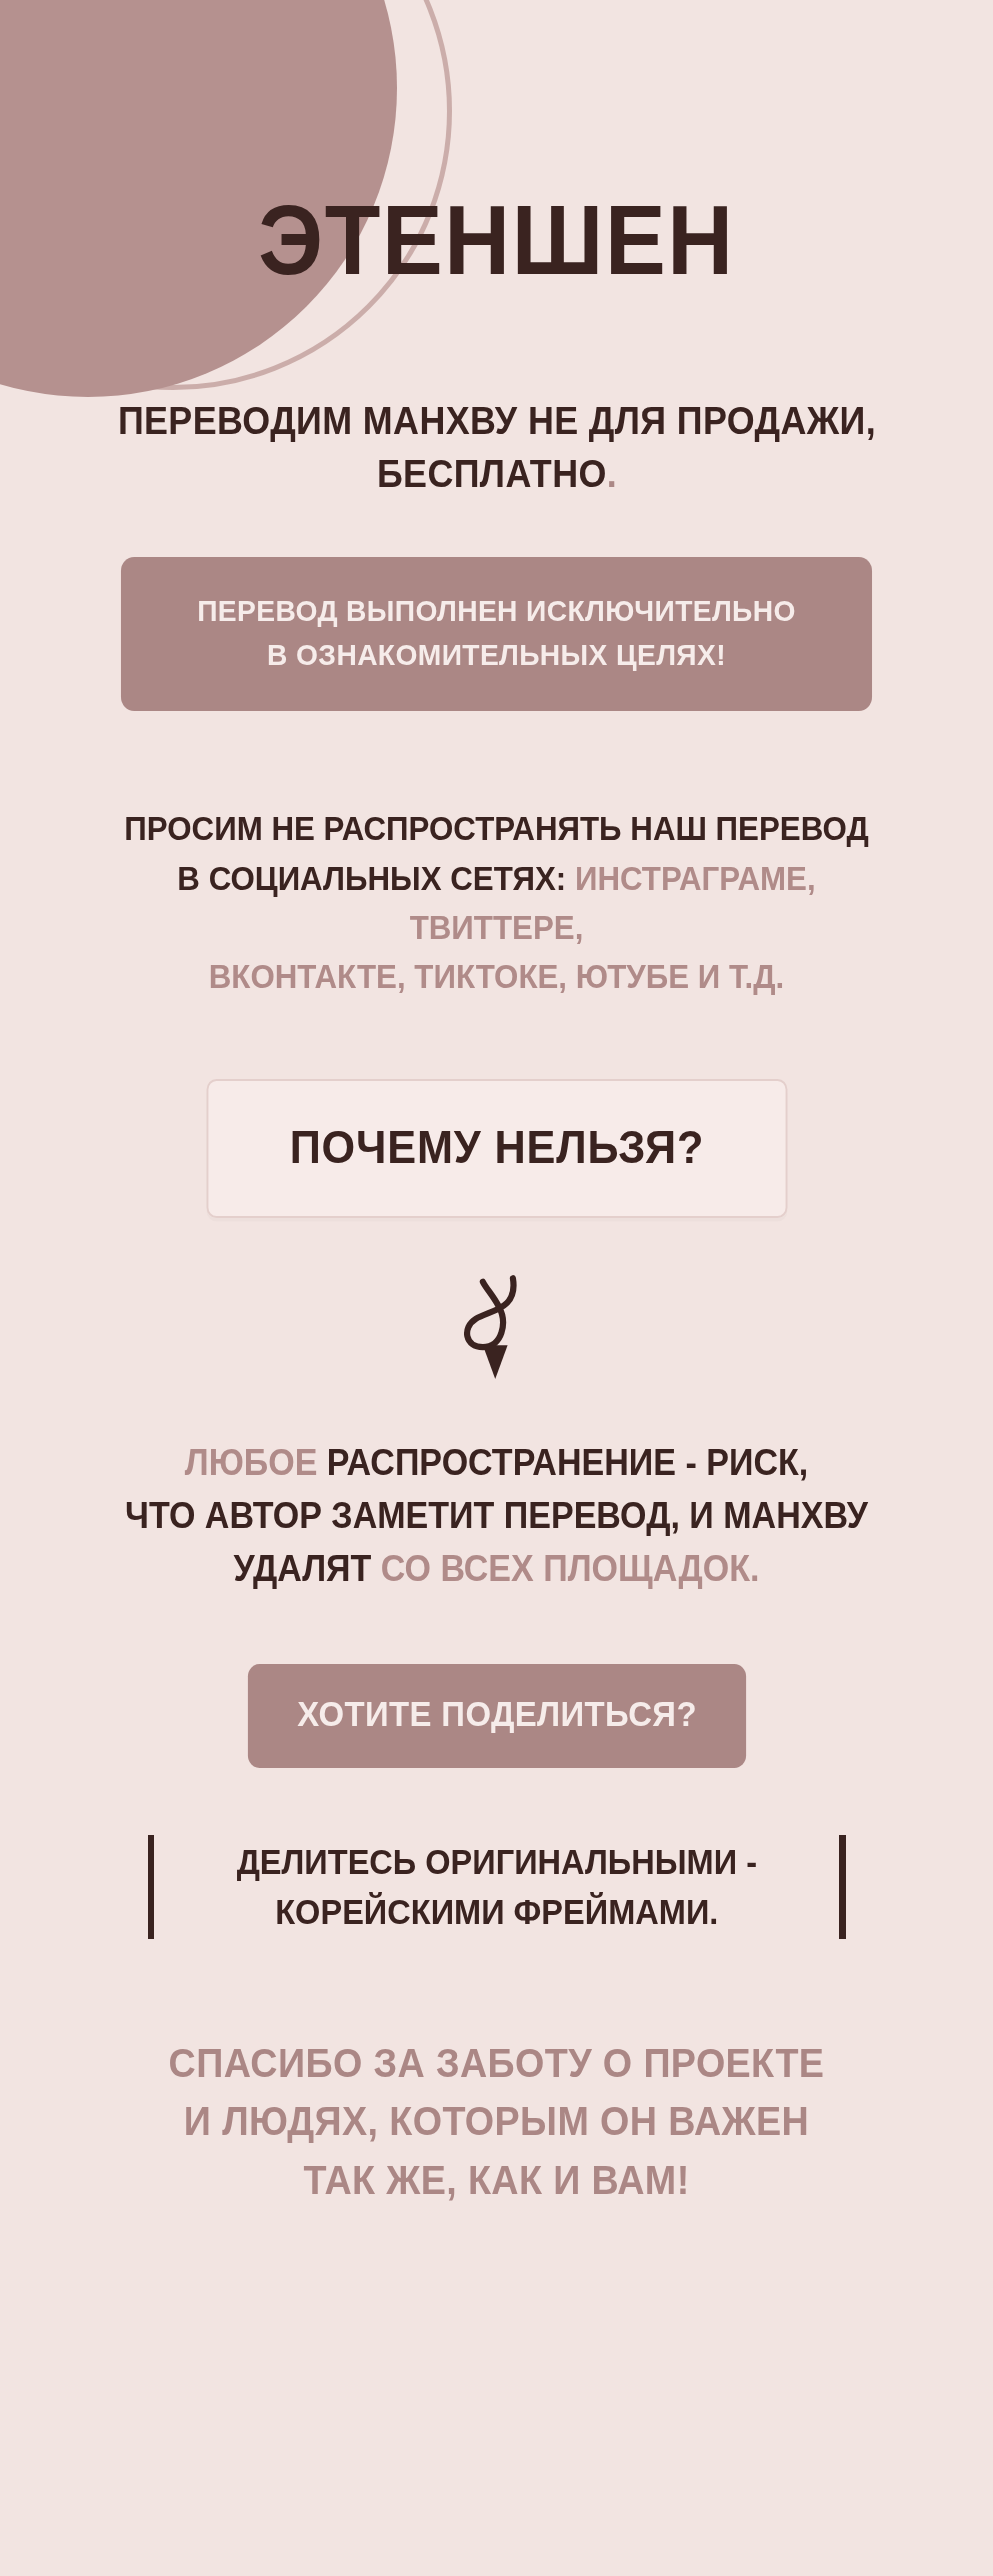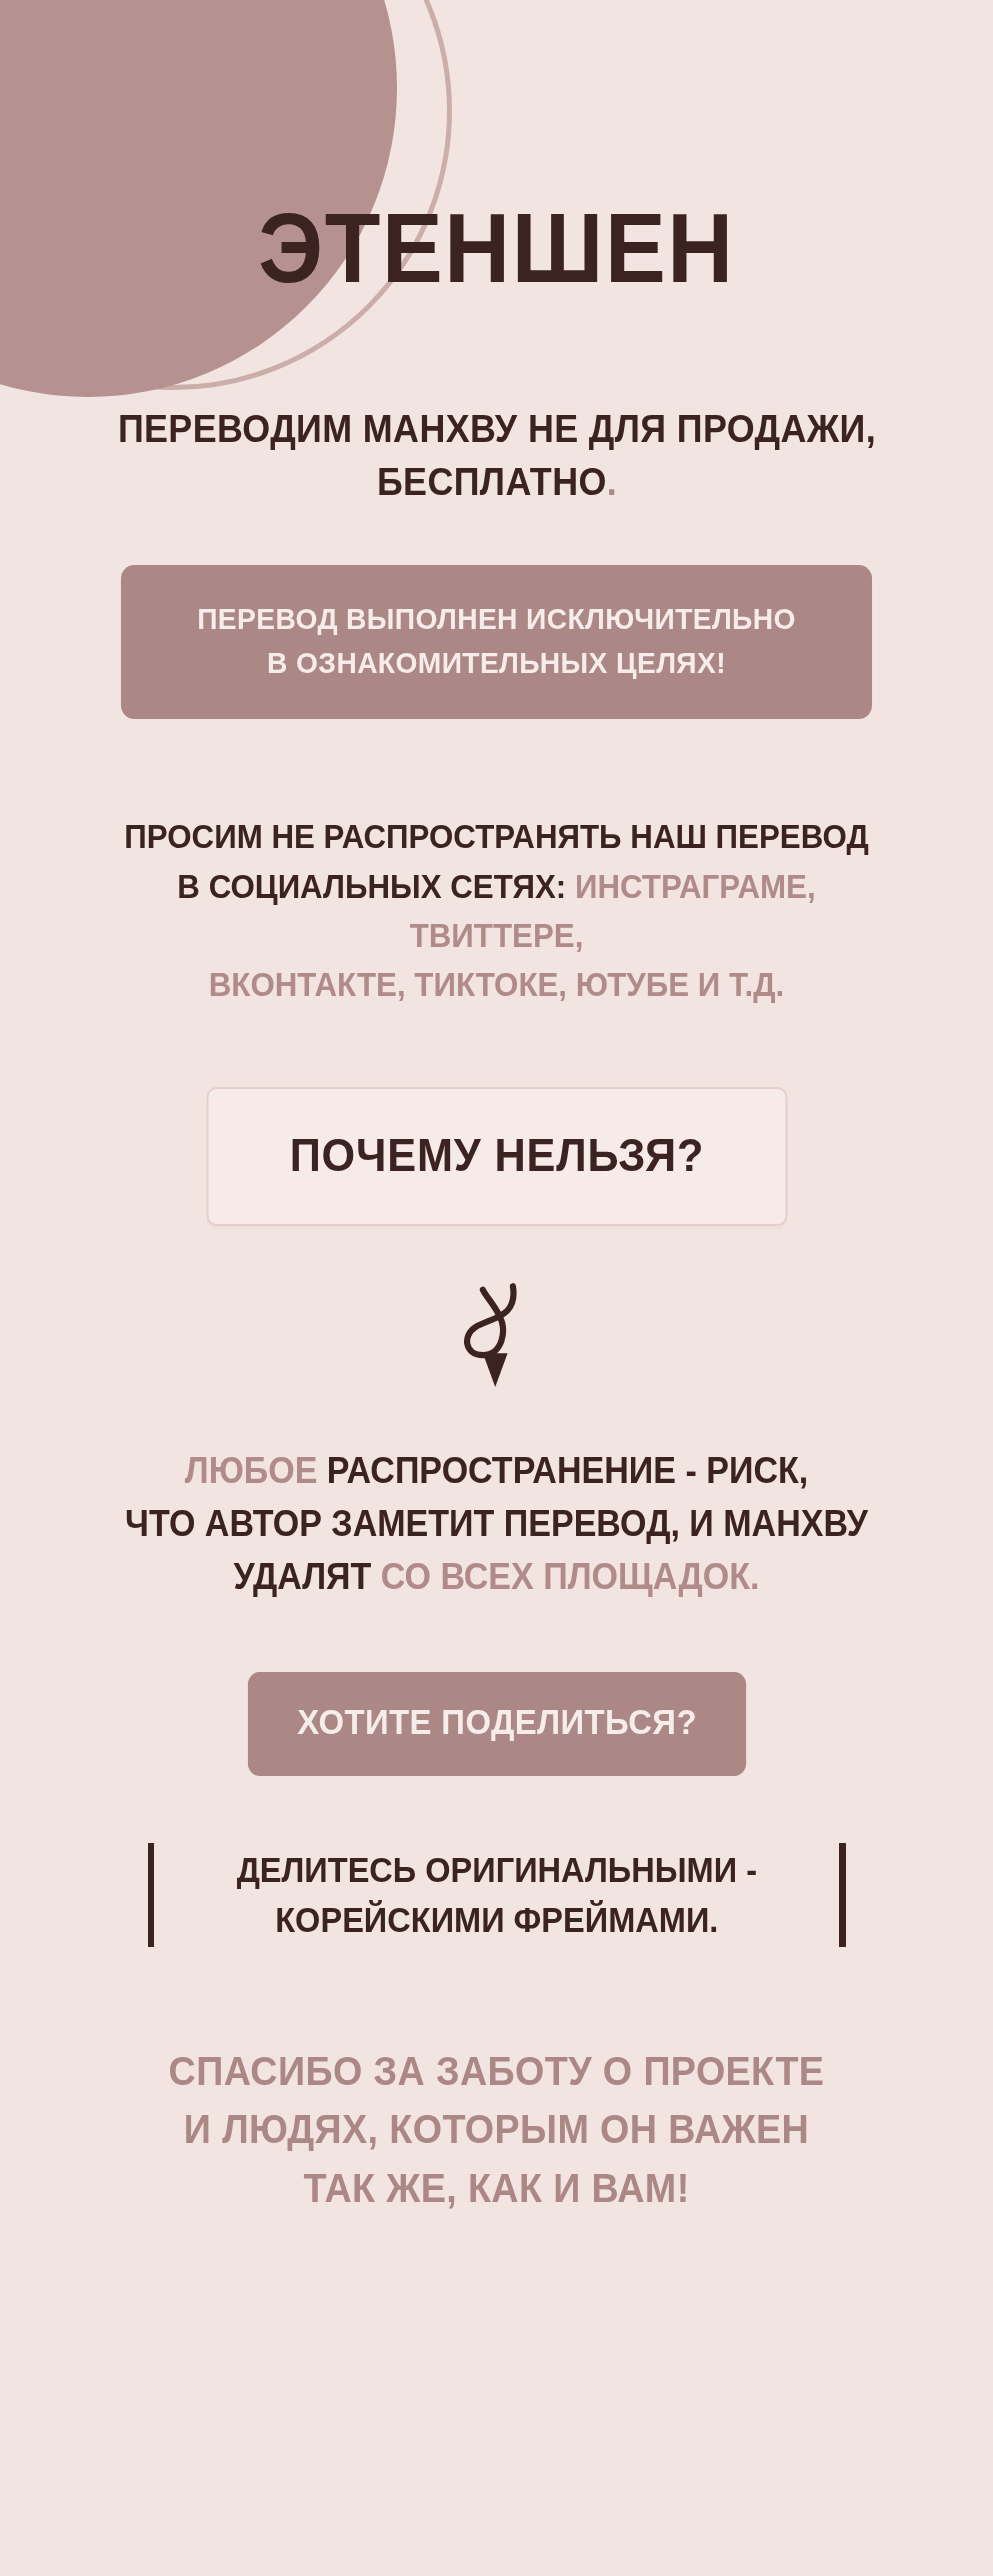--- a/index.html
+++ b/index.html
@@ -49,7 +49,7 @@
   .page {
     position: relative;
     width: 993px;
-    padding: 8px 53px;
+    padding: 0 53px;
     box-sizing: border-box;
   }
 

